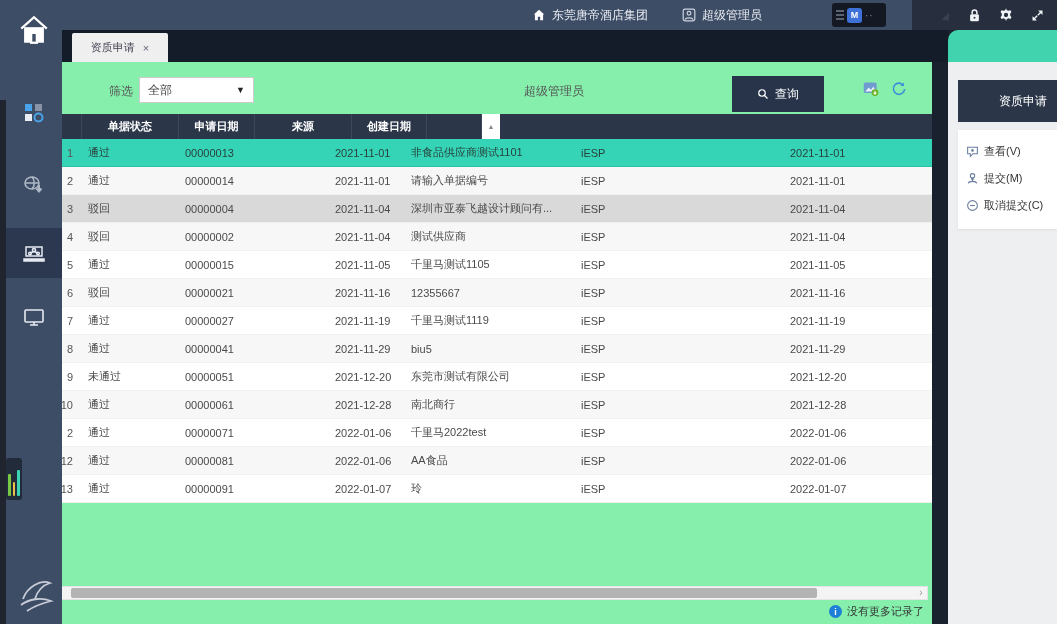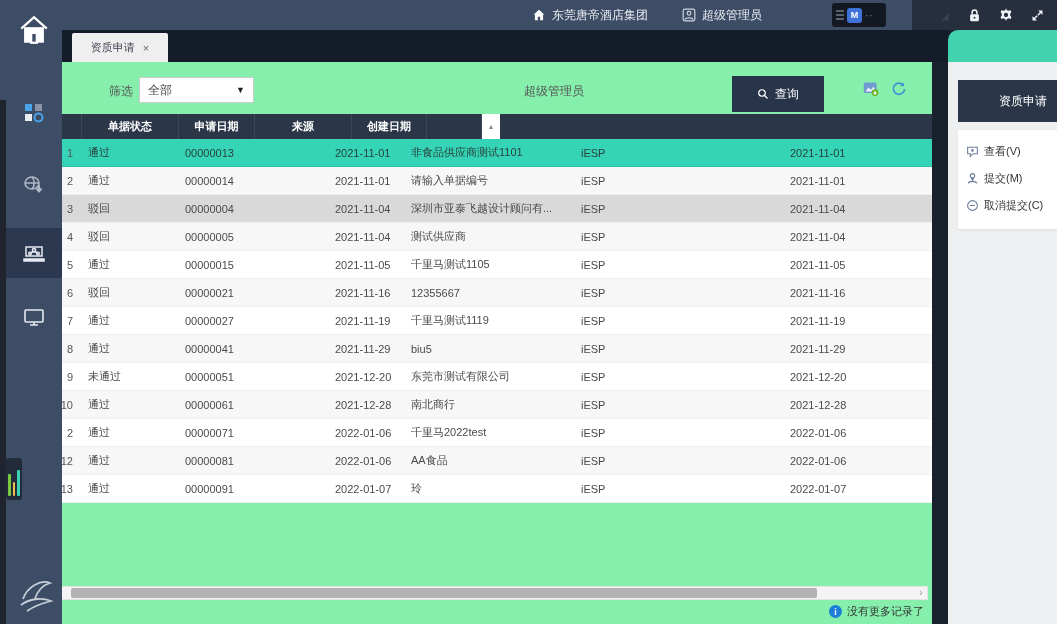--- a/index.html
+++ b/index.html
@@ -327,7 +327,7 @@
         <div class="g-row">
           <div class="cell c0">4</div>
           <div class="cell c1">驳回</div>
-          <div class="cell c2">00000005</div>
+          <div class="cell c2">00000002</div>
           <div class="cell c3">2021-11-04</div>
           <div class="cell c4">测试供应商</div>
           <div class="cell c5">iESP</div>

